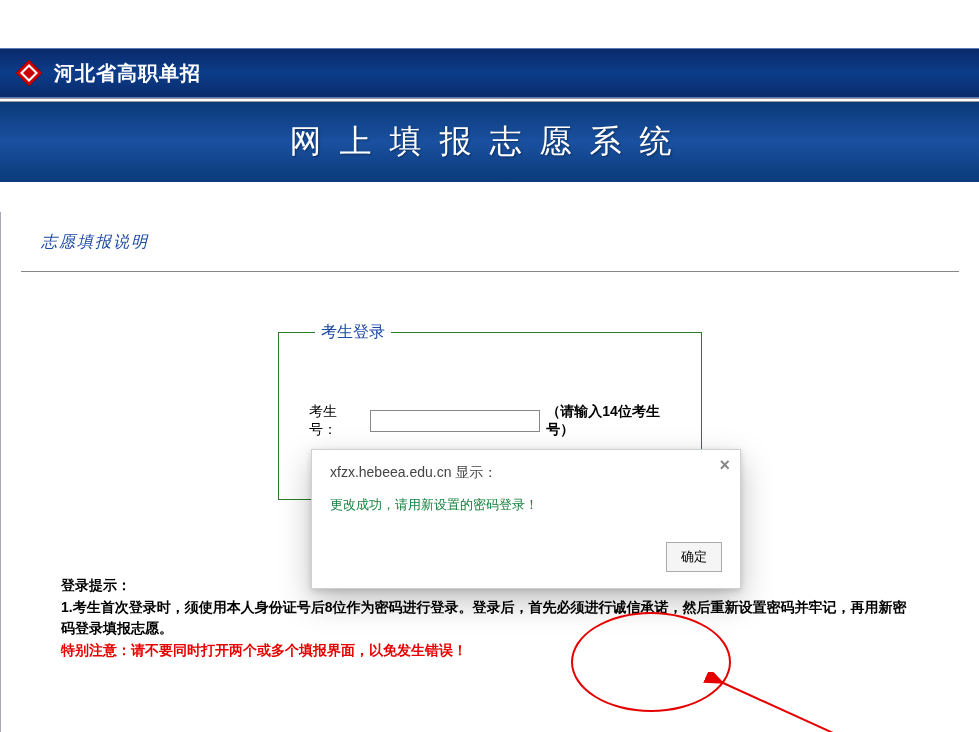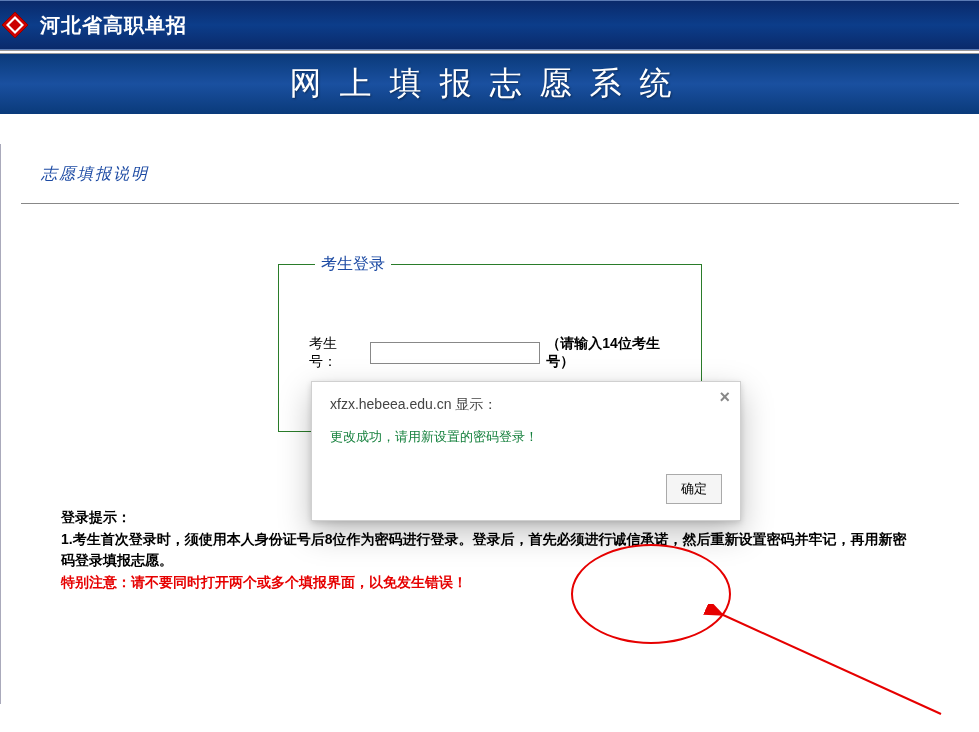--- a/index.html
+++ b/index.html
@@ -19,7 +19,9 @@
       border-bottom: 1px solid #5b7bb4;
       display: flex;
       align-items: center;
+      padding-left: 14px;
       gap: 10px;
+      margin-top: 48px;
     }
     .logo {
       width: 30px; height: 30px;

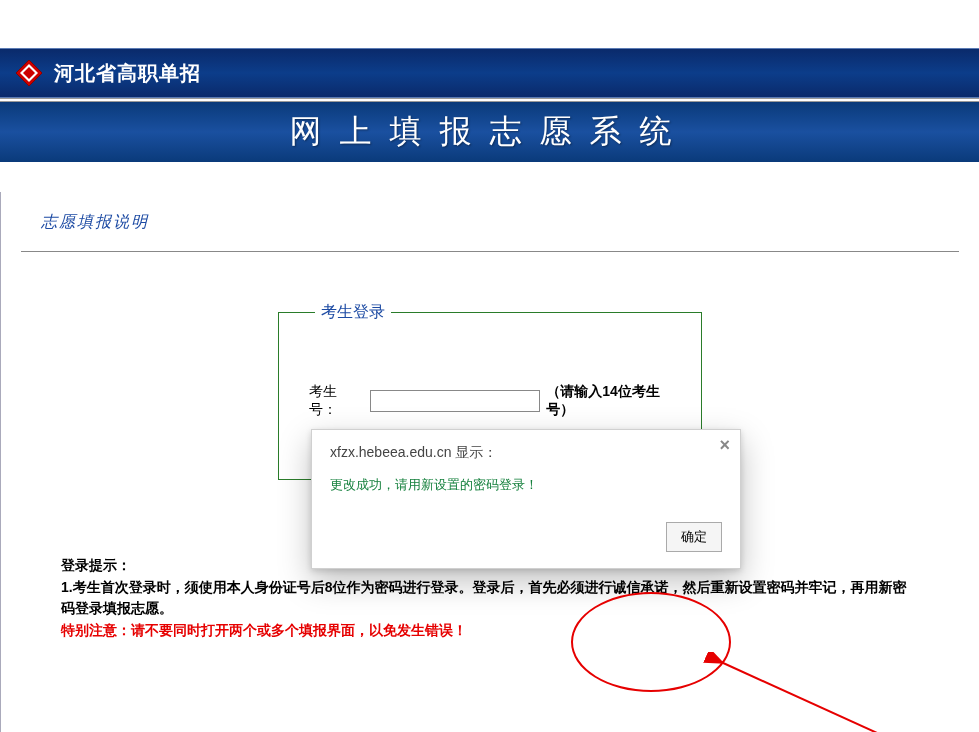--- a/index.html
+++ b/index.html
@@ -41,7 +41,7 @@
     }
     .banner {
       width: 100%;
-      height: 60px;
+      height: 80px;
       background: linear-gradient(to bottom, #0a3a7a 0%, #1a50a0 50%, #0a3a7a 100%);
       display: flex;
       align-items: center;

